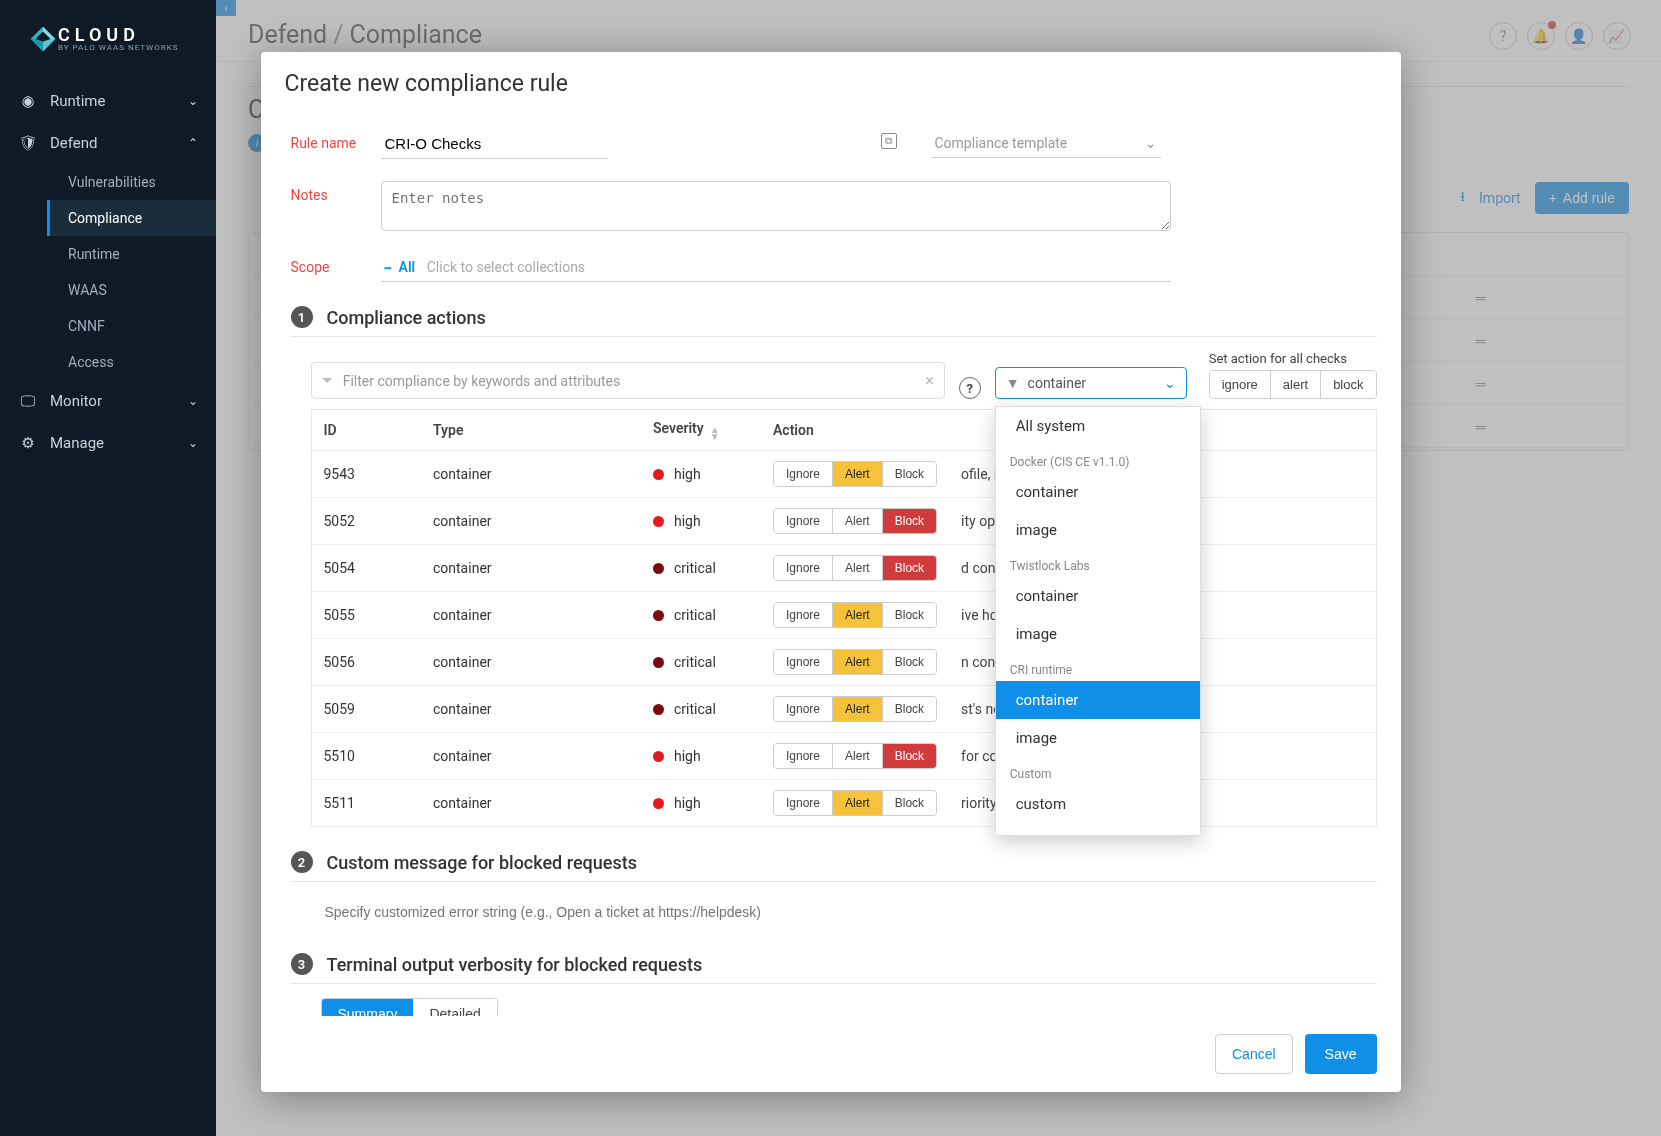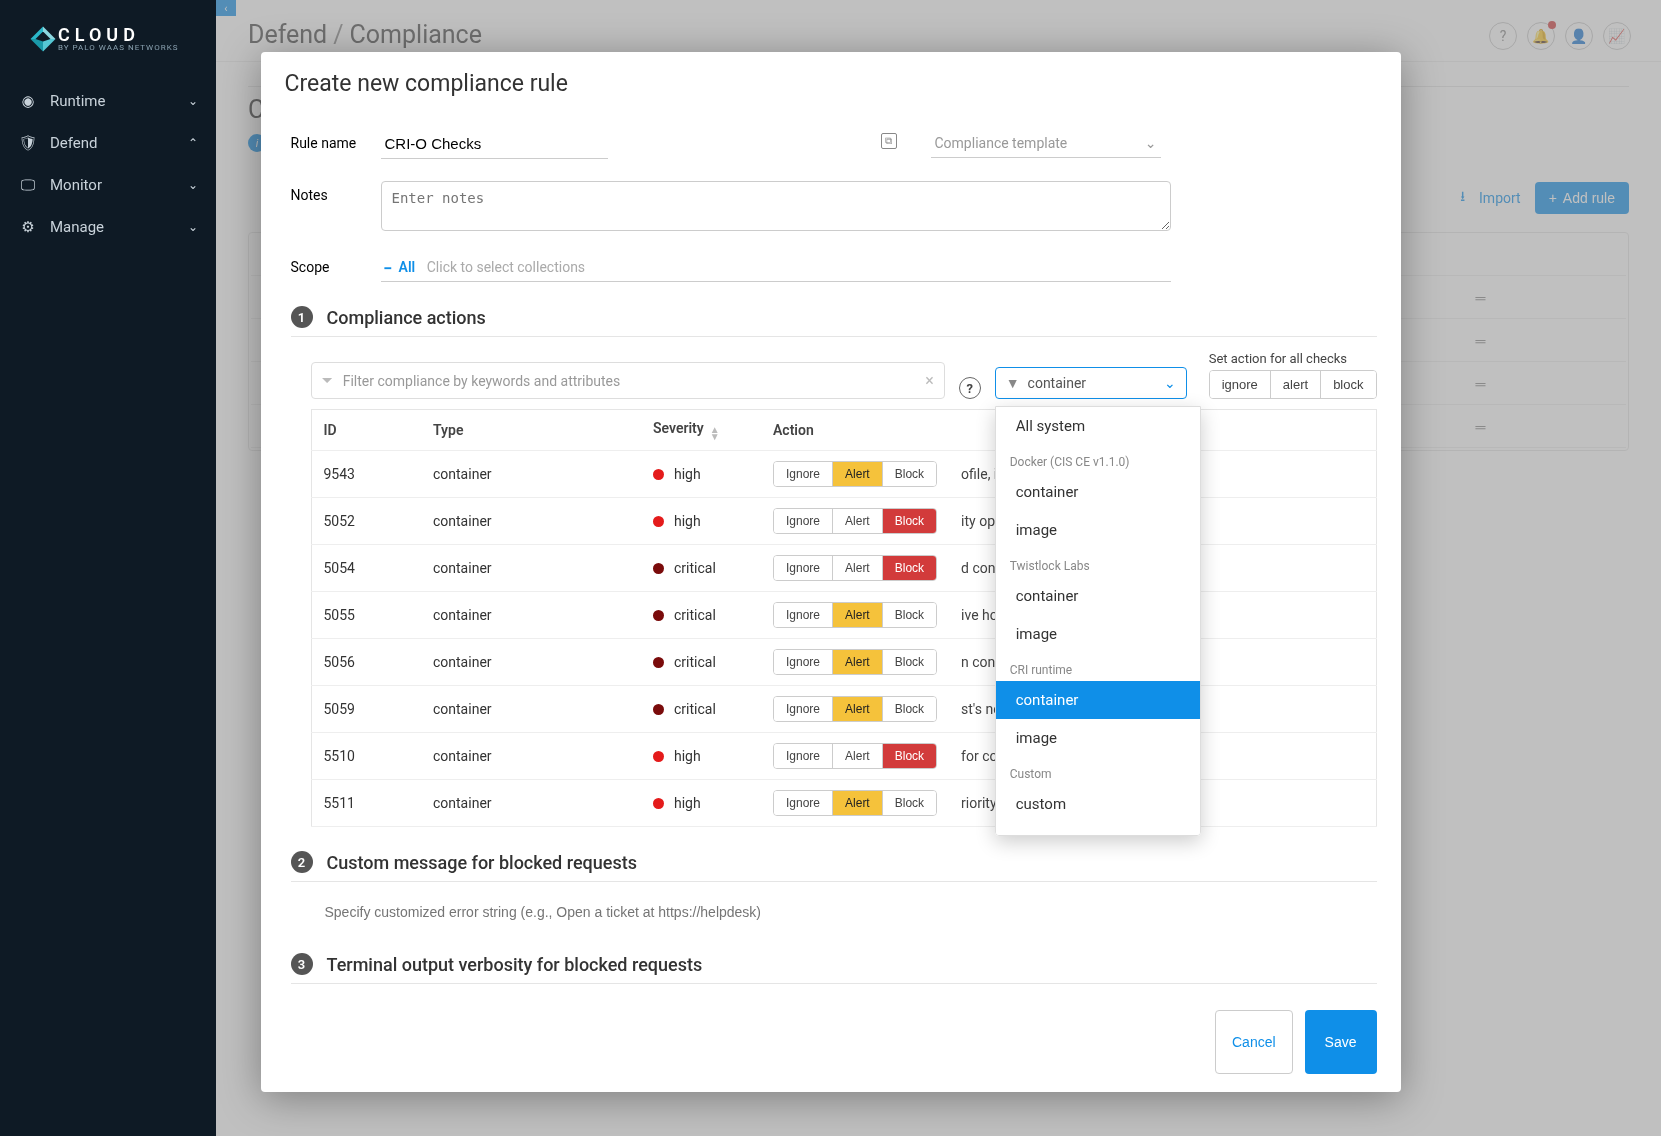--- a/index.html
+++ b/index.html
@@ -49,7 +49,7 @@
 .modal-title { font-size:23px; padding:18px 24px 10px; color:#333;}
 .modal-body { padding:0 24px 0 30px; overflow-y:auto; flex:1;}
 .form-row { display:flex; align-items:flex-start; margin:22px 0;}
-.form-label { width:90px; font-size:14px; color:#000000; padding-top:6px;}
+.form-label { width:90px; font-size:14px; color:#ef4444; padding-top:6px;}
 .text-input { flex:1; border:none; border-bottom:1px solid #ccc; padding:6px 24px 6px 4px; font-size:15px; outline:none; }
 .text-input-wrap { position:relative; flex:1; max-width:520px;}
 .text-input-wrap .tail-icon { position:absolute; right:4px; top:4px; color:#888; width:16px; height:16px; border:1px solid #888; border-radius:2px; font-size:10px; display:flex; align-items:center; justify-content:center;}

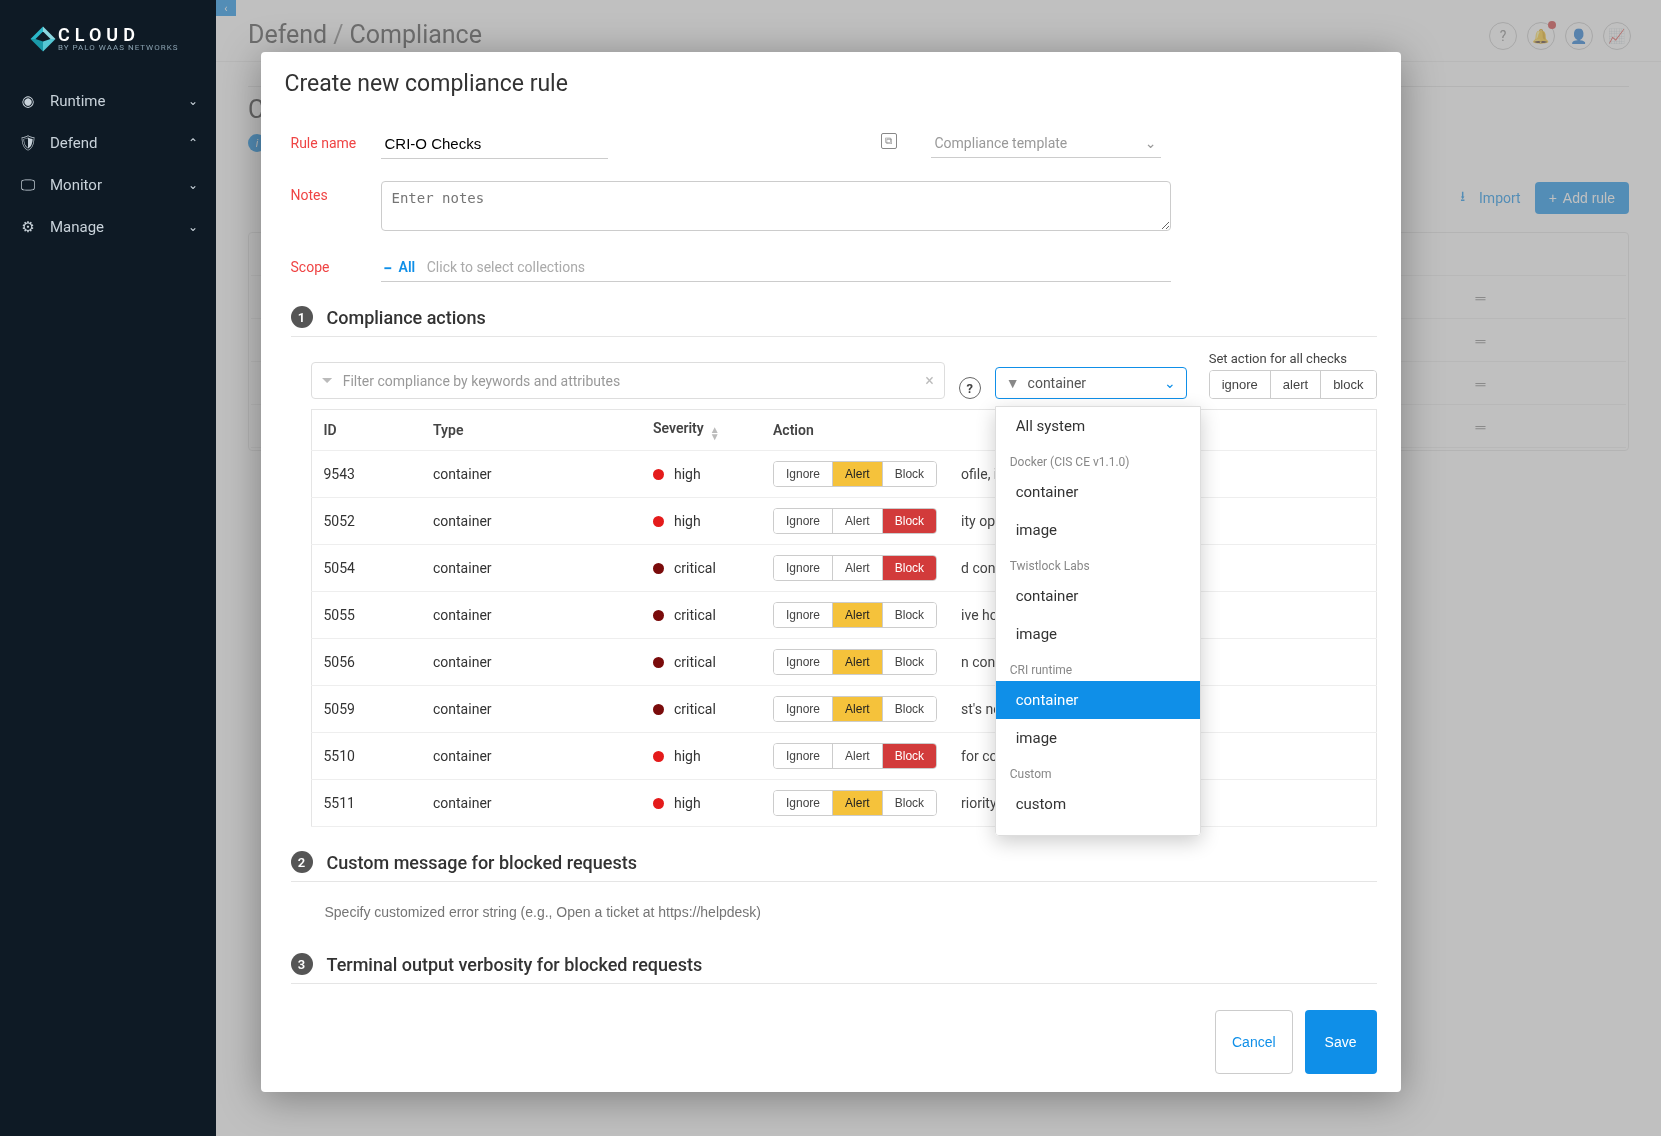--- a/index.html
+++ b/index.html
@@ -145,6 +145,14 @@
         <span>Defend</span>
         <span class="chev">⌃</span>
       </div>
+      <div class="nav-sub">
+        <div class="sub-item">Vulnerabilities</div>
+        <div class="sub-item active">Compliance</div>
+        <div class="sub-item">Runtime</div>
+        <div class="sub-item">WAAS</div>
+        <div class="sub-item">CNNF</div>
+        <div class="sub-item">Access</div>
+      </div>
       <div class="nav-item">
         <span class="nav-icon">🖵</span>
         <span>Monitor</span>

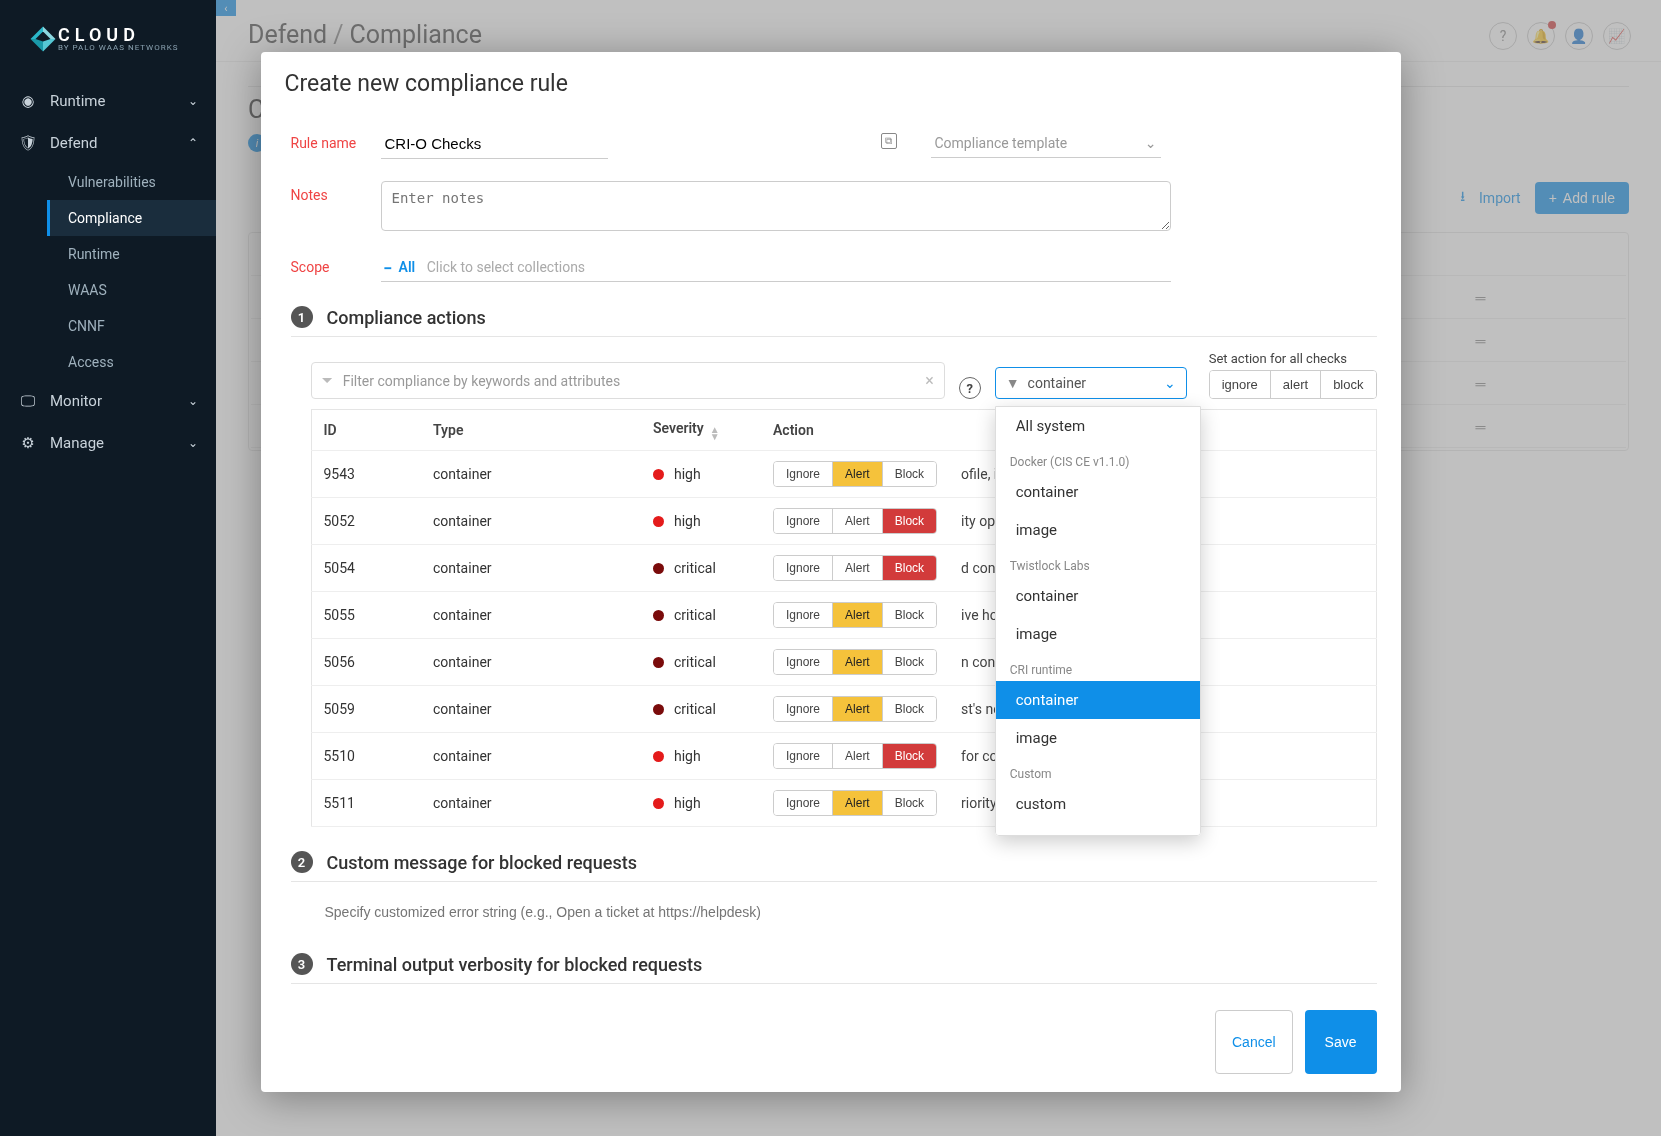--- a/index.html
+++ b/index.html
@@ -110,7 +110,7 @@
 
 .modal-footer { padding:18px 24px; display:flex; justify-content:flex-end; gap:12px; border-top:0;}
 .btn-cancel { background:#fff; border:1px solid #ccc; padding:8px 16px; border-radius:4px; color:#0f8fe8; cursor:pointer; font-size:14px;}
-.btn-save { background:#0f8fe8; border:none; padding:24px 20px; border-radius:4px; color:#fff; cursor:pointer; font-size:14px;}
+.btn-save { background:#0f8fe8; border:none; padding:12px 20px; border-radius:4px; color:#fff; cursor:pointer; font-size:14px;}
 
 .modal-body::-webkit-scrollbar { width:8px;}
 .modal-body::-webkit-scrollbar-thumb { background:#ccc; border-radius:4px;}

